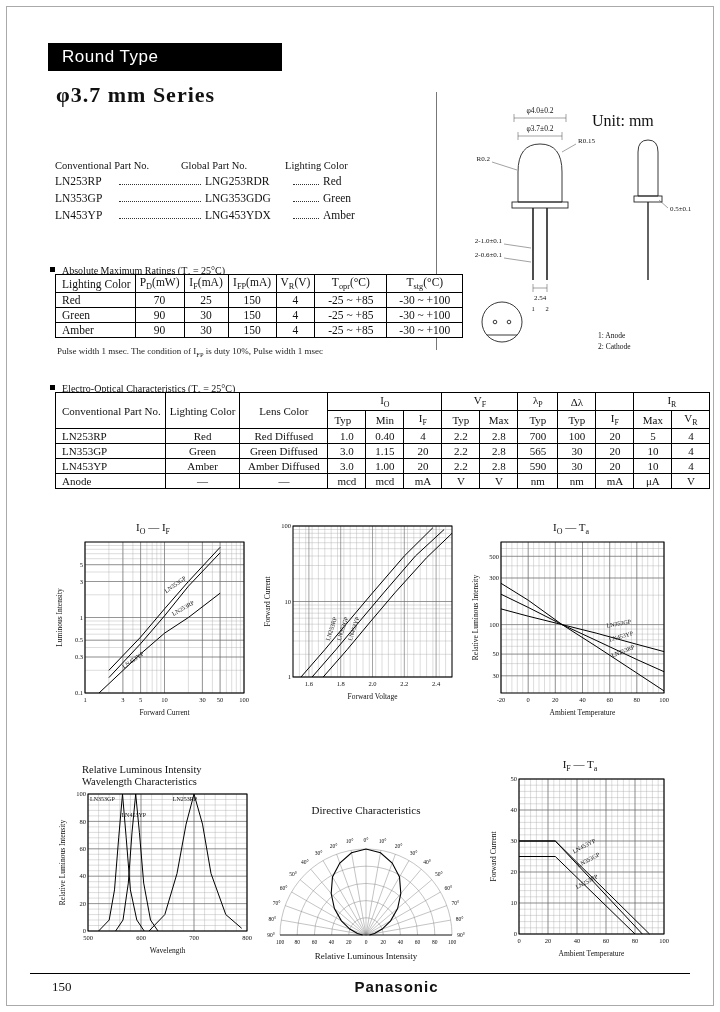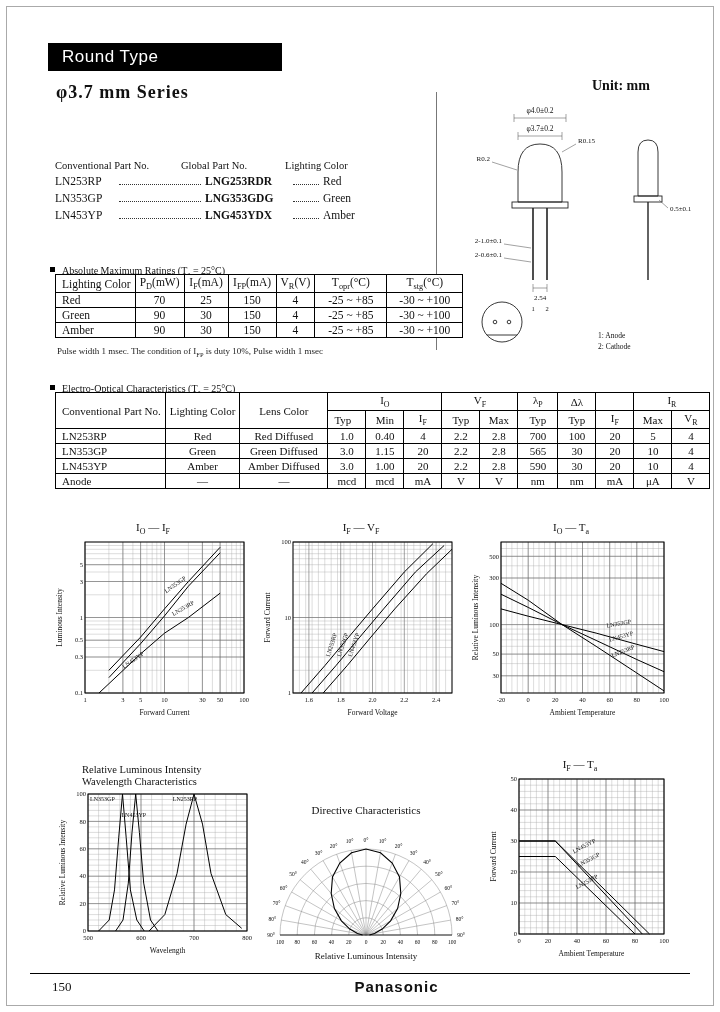--- a/index.html
+++ b/index.html
@@ -8,7 +8,7 @@
   .page-frame{position:absolute;inset:6px;border:1px solid #aaa;pointer-events:none;}
   .abs{position:absolute;}
   .header-bar{left:48px;top:43px;width:234px;height:28px;background:#000;color:#fff;display:flex;align-items:center;padding-left:14px;font-size:17px;font-family:"Liberation Sans",sans-serif;letter-spacing:.5px;}
-  .doc-title{left:56px;top:82px;font-size:18px;font-weight:bold;letter-spacing:1px;}
+  .doc-title{left:56px;top:82px;font-size:22px;font-weight:bold;letter-spacing:1px;}
   .unit-label{left:592px;top:78px;font-size:14px;font-weight:bold;}
   .drawing-divider{left:436px;top:92px;width:1px;height:258px;background:#777;}
   .mech{left:440px;top:90px;}

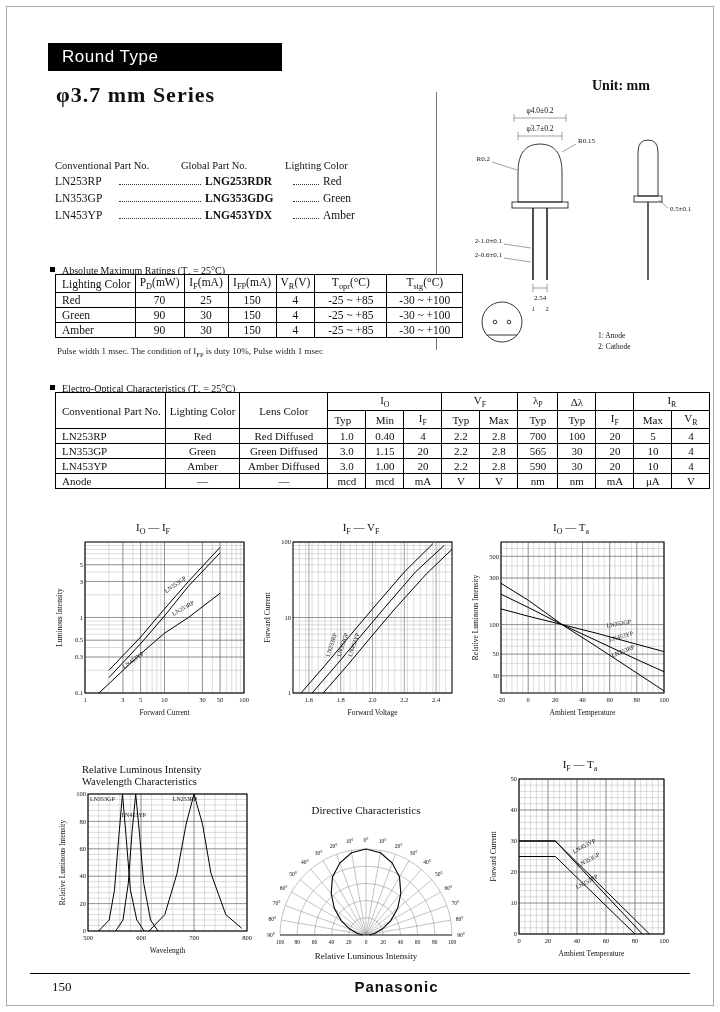--- a/index.html
+++ b/index.html
@@ -9,7 +9,7 @@
   .abs{position:absolute;}
   .header-bar{left:48px;top:43px;width:234px;height:28px;background:#000;color:#fff;display:flex;align-items:center;padding-left:14px;font-size:17px;font-family:"Liberation Sans",sans-serif;letter-spacing:.5px;}
   .doc-title{left:56px;top:82px;font-size:22px;font-weight:bold;letter-spacing:1px;}
-  .unit-label{left:592px;top:78px;font-size:14px;font-weight:bold;}
+  .unit-label{left:592px;top:112px;font-size:16px;}
   .drawing-divider{left:436px;top:92px;width:1px;height:258px;background:#777;}
   .mech{left:440px;top:90px;}
   .mech text{font-family:"Liberation Serif",serif;fill:#111;}

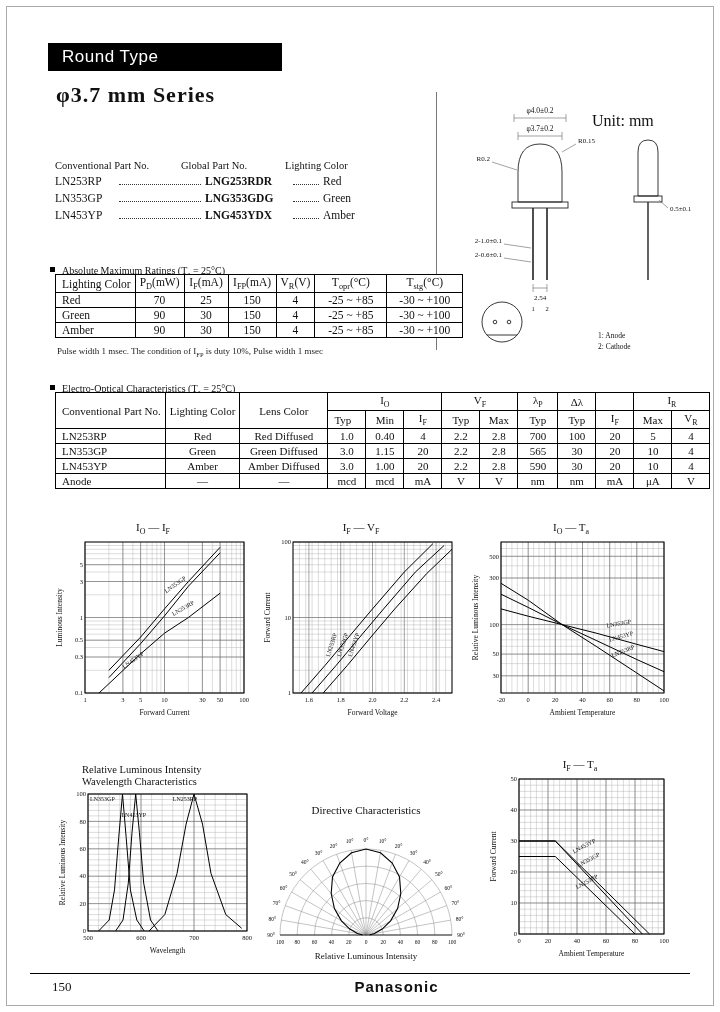--- a/index.html
+++ b/index.html
@@ -17,7 +17,7 @@
   .pl-head{display:flex;font-size:10.5px;margin-bottom:4px;}
   .pl-h1{width:126px;} .pl-h2{width:104px;} .pl-h3{width:80px;}
   .pl-row{display:flex;align-items:baseline;height:17px;}
-  .pl-c1{width:60px;} .pl-c2{width:84px;font-weight:bold;} .pl-c3{width:44px;}
+  .pl-c1{width:60px;} .pl-c2{width:84px;} .pl-c3{width:44px;}
   .pl-lead{flex:1;border-bottom:1px dotted #333;margin:0 4px 3px 4px;height:9px;}
   .pl-lead-short{flex:0 0 26px;}
   .section-heading{font-size:10px;margin-top:8px;}

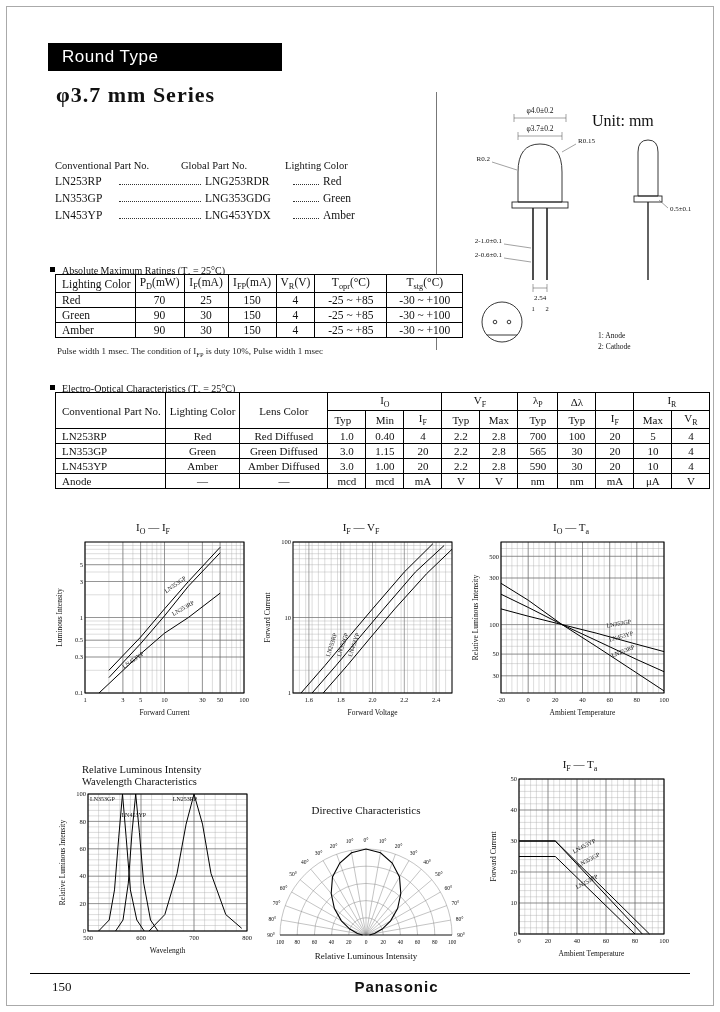--- a/index.html
+++ b/index.html
@@ -375,7 +375,6 @@
     </svg>
 </div>
 <div class="chart" style="left:263px;top:521px;width:196px;">
-  <div class="chart-title">I<sub>F</sub> — V<sub>F</sub></div>
   <svg id="svg-if_vf" width="196" height="180">
       <line x1="30.0" y1="5" x2="30.0" y2="156" stroke="#aaa" stroke-width="0.4"></line>
       <line x1="36.4" y1="5" x2="36.4" y2="156" stroke="#aaa" stroke-width="0.4"></line>

